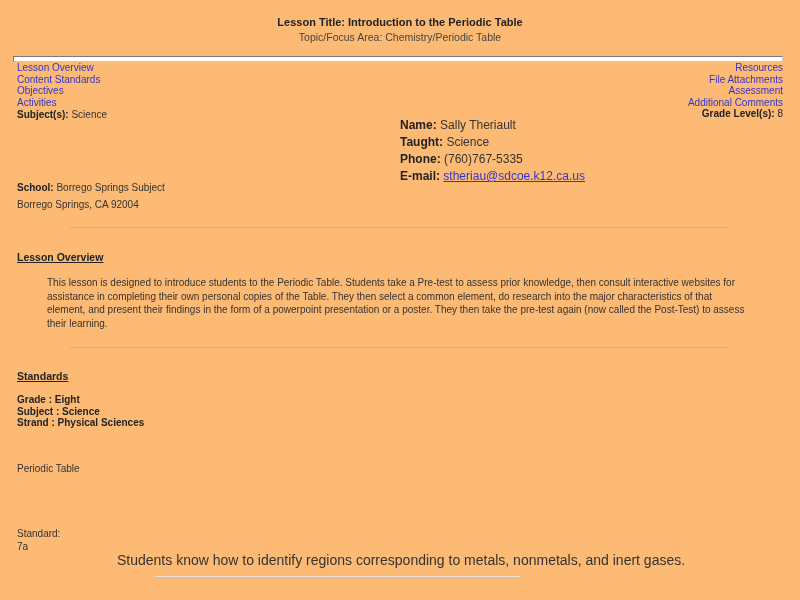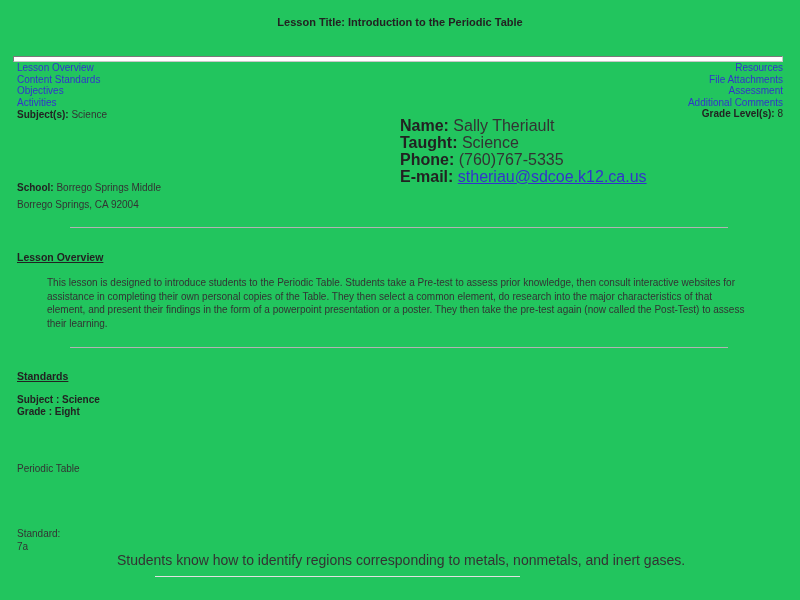--- a/index.html
+++ b/index.html
@@ -6,7 +6,7 @@
   .page{
     position:relative;
     width:800px;height:600px;
-    background:#22c55e;
+    background:#fdba74;
     font-family:"Liberation Sans","DejaVu Sans",sans-serif;
     color:#333333;
     overflow:hidden;

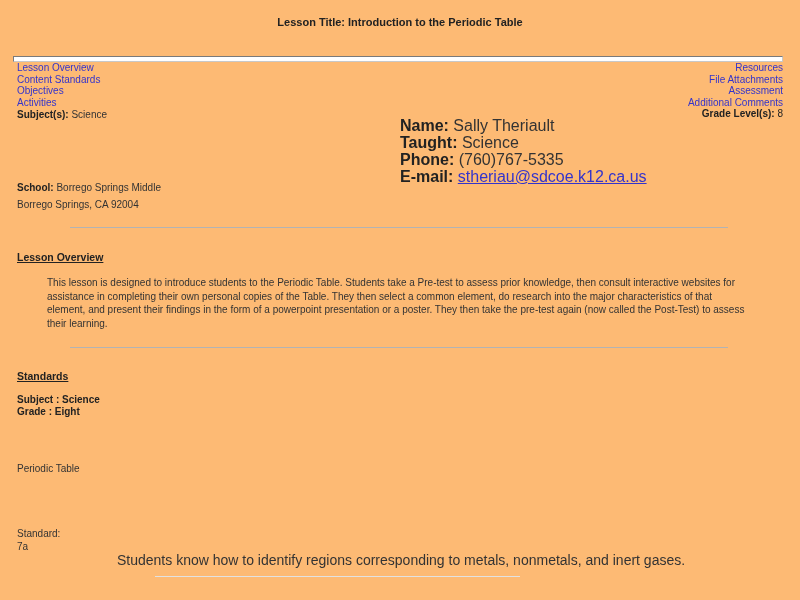--- a/index.html
+++ b/index.html
@@ -50,6 +50,7 @@
 
   <div class="center-head">
     <div class="title">Lesson Title: Introduction to the Periodic Table</div>
+    <div class="subtitle">Topic/Focus Area: Chemistry/Periodic Table</div>
   </div>
 
   <div class="topbox"></div>

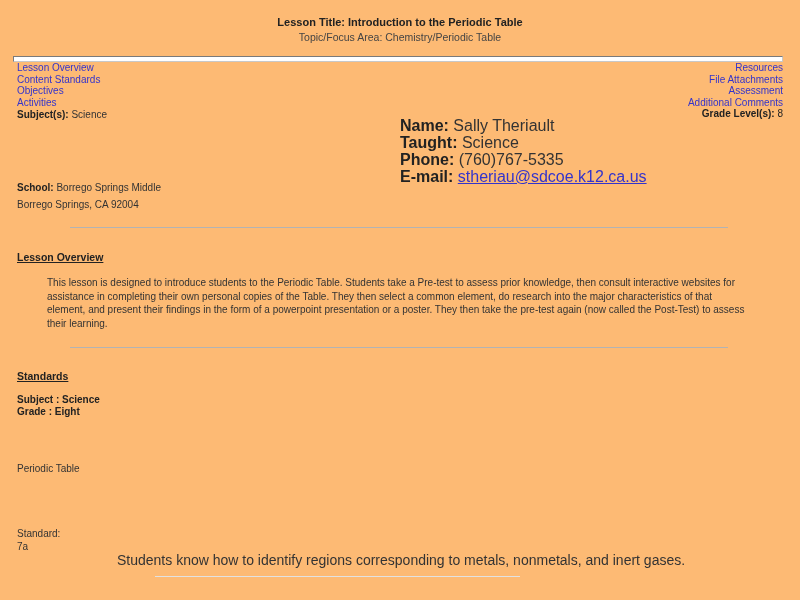--- a/index.html
+++ b/index.html
@@ -25,7 +25,7 @@
   .grade-line{font-size:10px;line-height:11.5px;color:#222;}
   .lbl{font-weight:bold;color:#222;}
   .subjects{position:absolute;top:109px;left:17px;font-size:10px;}
-  .contact{position:absolute;top:117px;left:400px;font-size:16px;}
+  .contact{position:absolute;top:117px;left:400px;font-size:12px;}
   .contact .row{line-height:17px;}
   .contact a{color:#3333cc;text-decoration:underline;cursor:pointer;}
   .school{position:absolute;top:179px;left:17px;font-size:10px;}

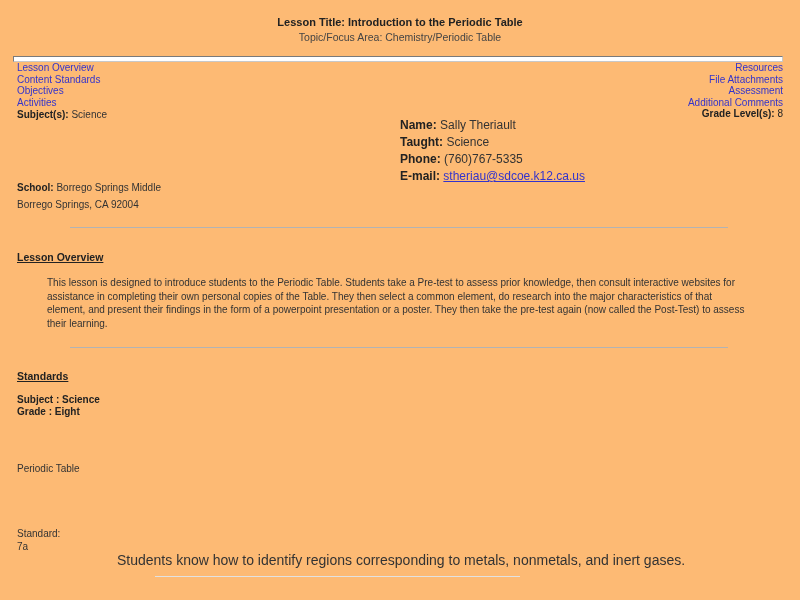--- a/index.html
+++ b/index.html
@@ -83,7 +83,7 @@
   </div>
 
   <div class="school">
-    <div class="row"><span class="lbl">School:</span> <span>Borrego Springs Middle</span></div>
+    <div class="row"><span class="lbl">School:</span> <span>Borrego Springs Subject</span></div>
     <div class="row">Borrego Springs, CA 92004</div>
   </div>
 

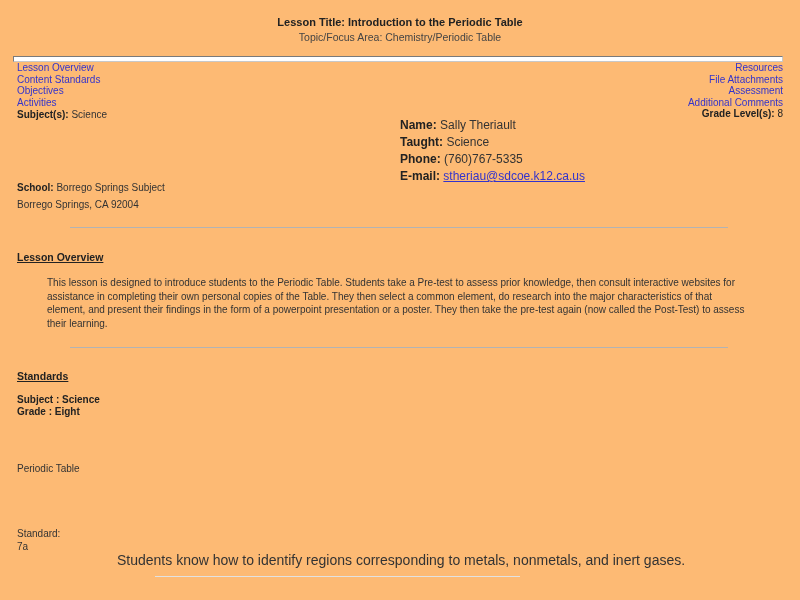--- a/index.html
+++ b/index.html
@@ -97,8 +97,8 @@
   <div class="sect-head standards-head">Standards</div>
 
   <div class="standards-block">
+    <div>Grade : Eight</div>
     <div>Subject : Science</div>
-    <div>Grade : Eight</div>
   </div>
 
   <div class="topic">Periodic Table</div>

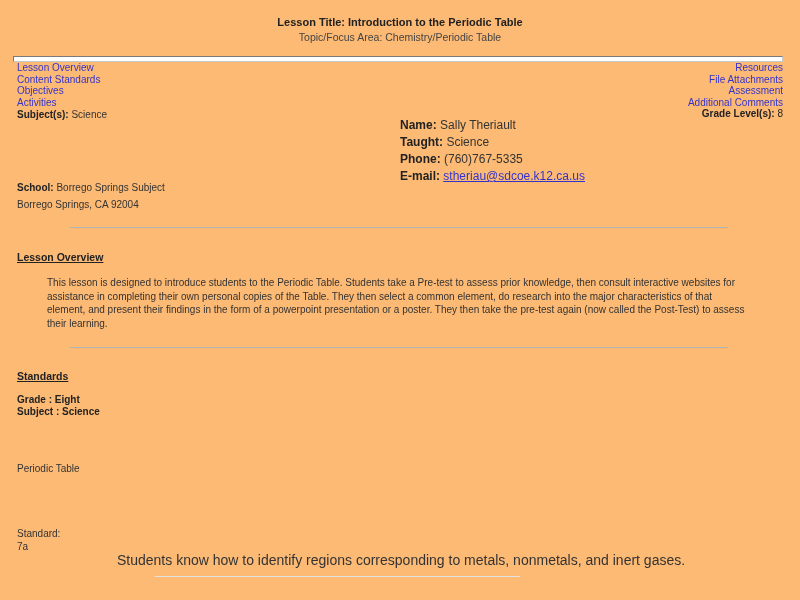--- a/index.html
+++ b/index.html
@@ -99,6 +99,7 @@
   <div class="standards-block">
     <div>Grade : Eight</div>
     <div>Subject : Science</div>
+    <div>Strand : Physical Sciences</div>
   </div>
 
   <div class="topic">Periodic Table</div>

